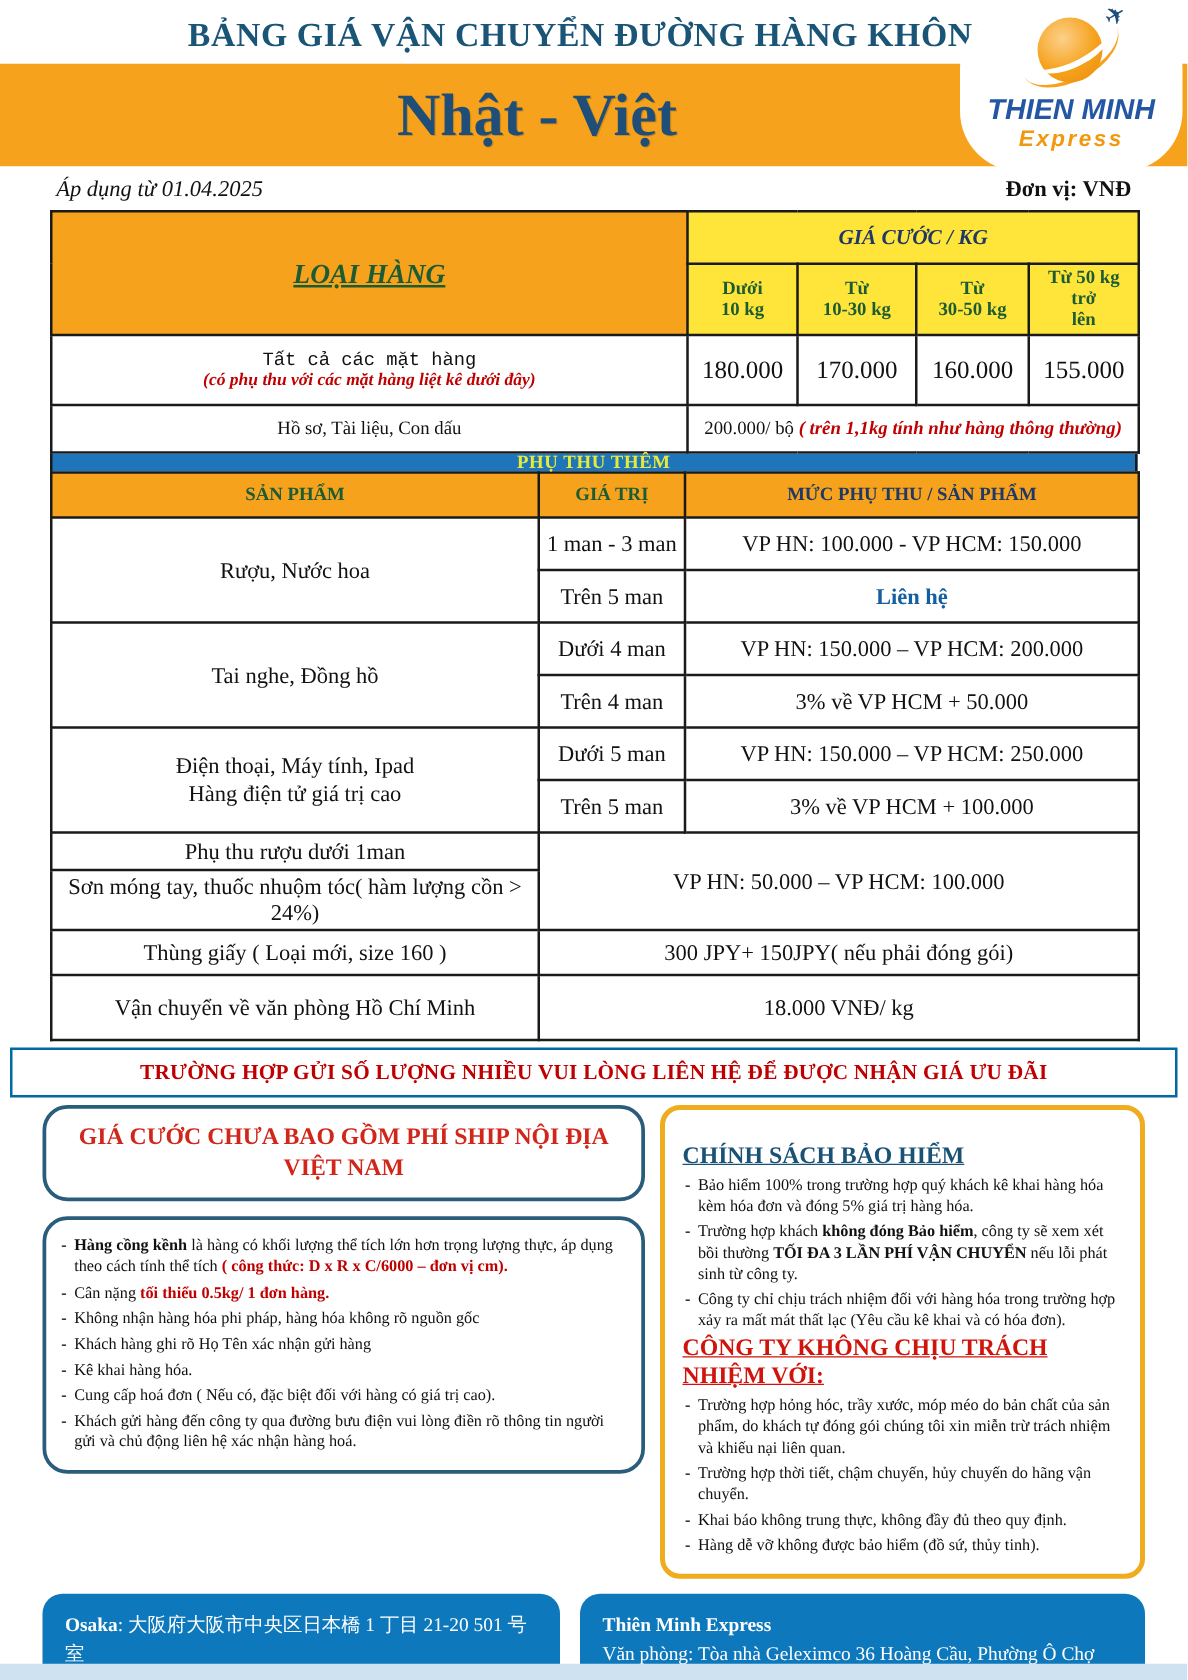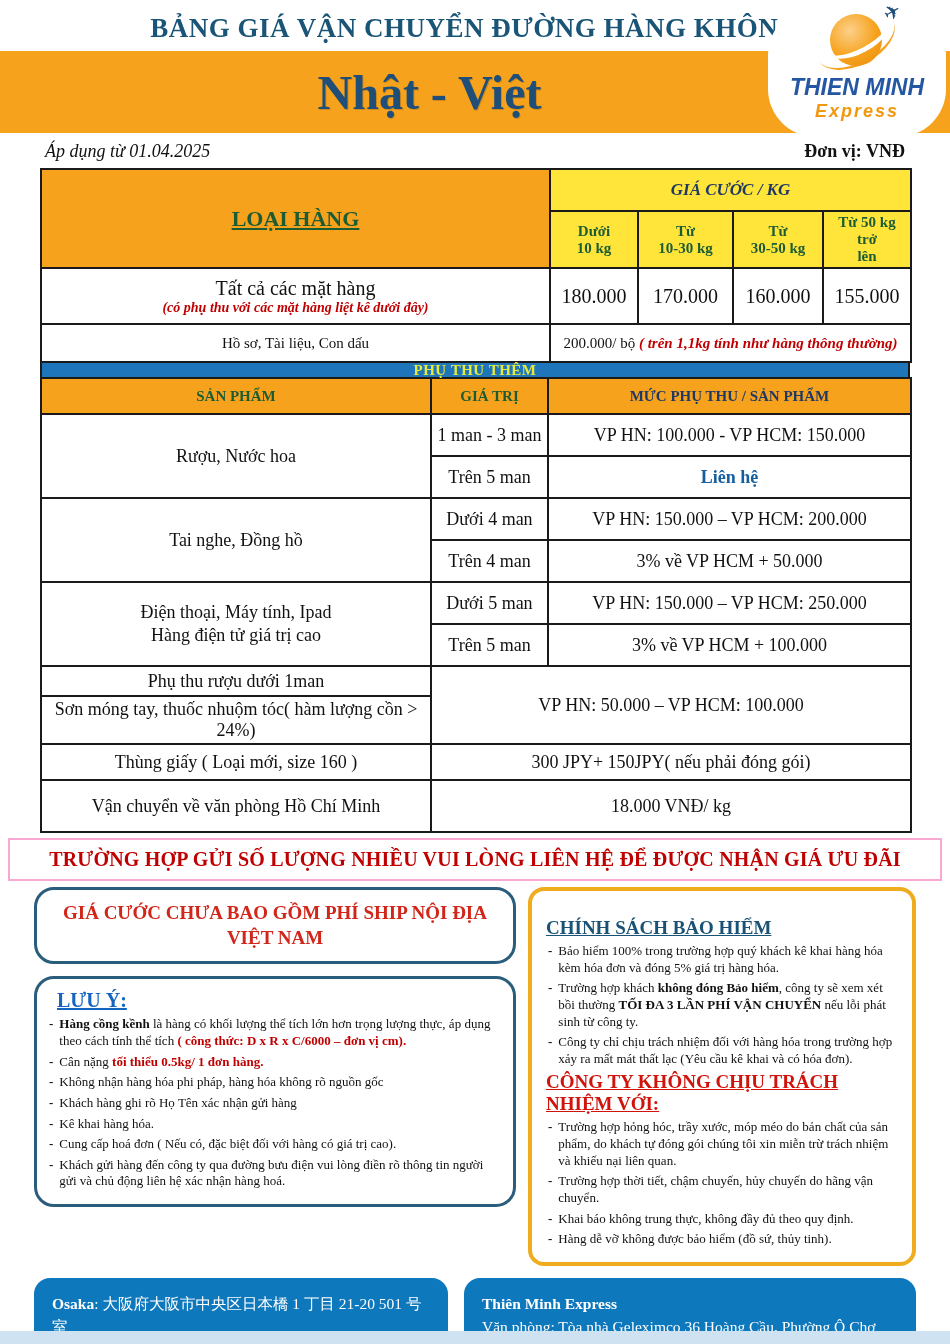--- a/index.html
+++ b/index.html
@@ -41,7 +41,7 @@
   th,td { border:2px solid #1a1a1a; text-align:center; vertical-align:middle; padding:2px 4px; }
   .cell-orange { background:var(--orange,#F6A21C); }
   .cell-yellow { background:var(--yellow,#FFE43A); }
-  .loai-hang { font-size:22px; font-weight:bold; text-decoration:underline;
+  .loai-hang { font-size:22px; font-weight:bold; font-style:italic; text-decoration:underline;
     color:var(--green_header,#2d5a27); }
   .gia-cuoc { font-size:17px; font-weight:bold; font-style:italic; color:var(--navy,#1f3864); height:42px; }
   .wcol { font-size:15px; font-weight:bold; color:var(--green_header,#1d5c33); height:46px; white-space:pre-line; }

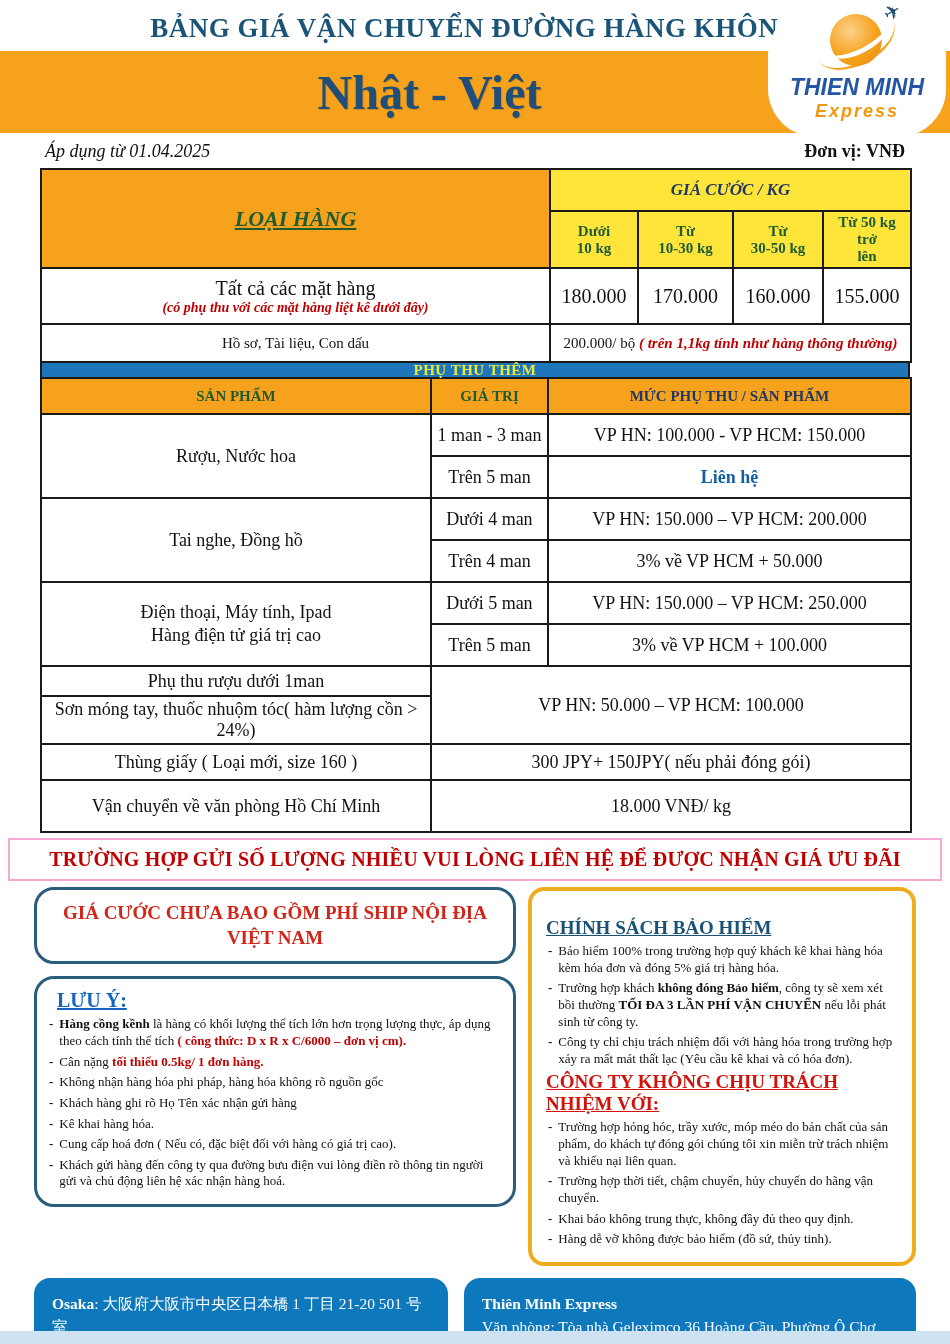--- a/index.html
+++ b/index.html
@@ -46,7 +46,7 @@
   .gia-cuoc { font-size:17px; font-weight:bold; font-style:italic; color:var(--navy,#1f3864); height:42px; }
   .wcol { font-size:15px; font-weight:bold; color:var(--green_header,#1d5c33); height:46px; white-space:pre-line; }
   .r1 { height:56px; }
-  .r1-label { font-size:20px; }
+  .r1-label { font-size:15px;font-family:Liberation Mono, monospace; }
   .r1-note { font-size:14px; font-weight:bold; font-style:italic; color:var(--red,#c00000); }
   .price-val { font-size:20px; }
   .r2 { height:38px; font-size:15px; }

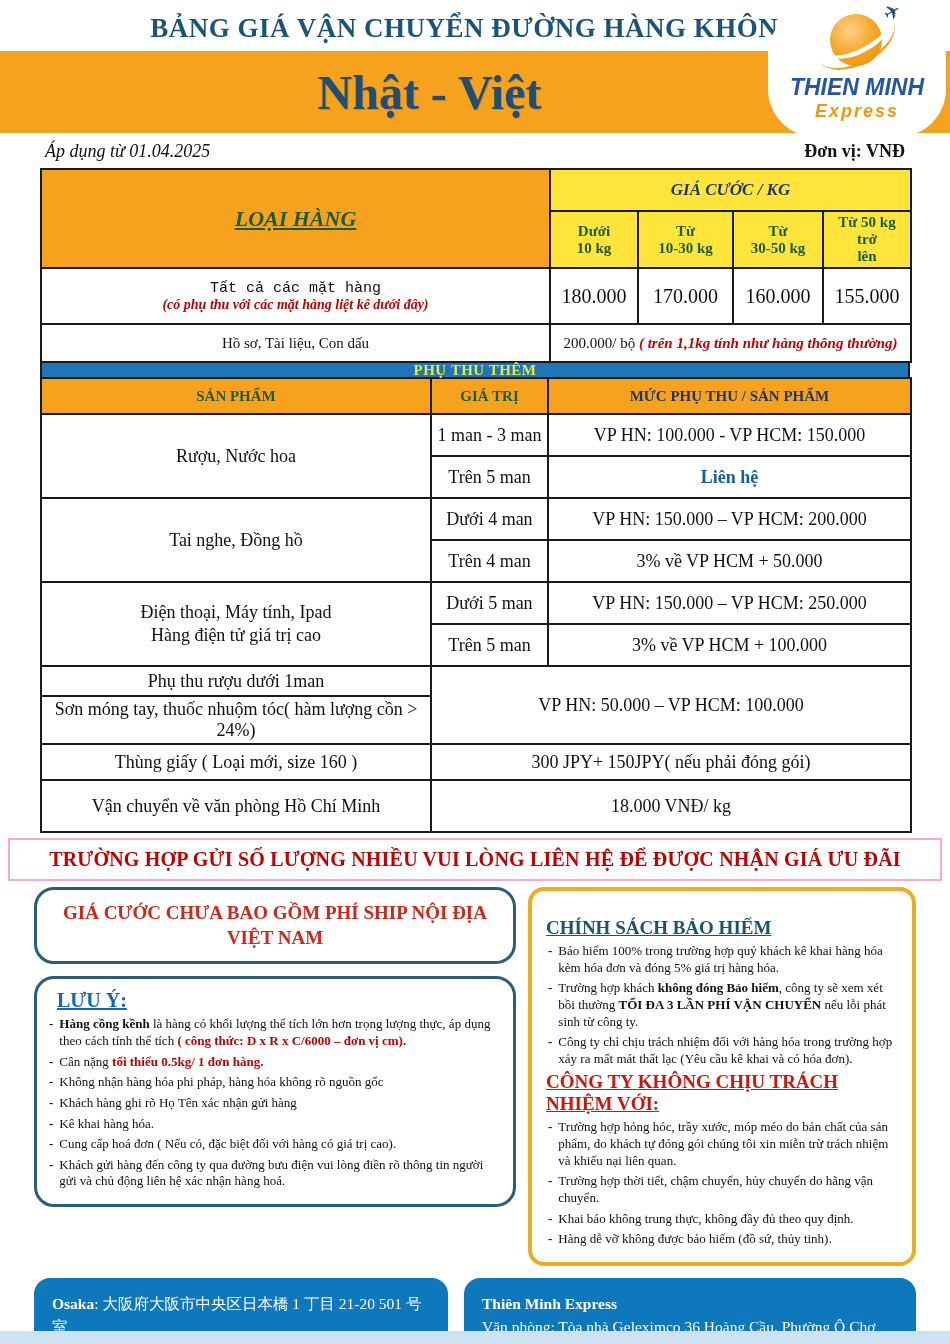--- a/index.html
+++ b/index.html
@@ -66,8 +66,8 @@
   .lien-he { color:#155fa0; font-weight:bold; }
   .two-line { line-height:1.3; }
   
-  .bulk-banner { margin:5px 8px 0; border:2px solid #f9a8d4; padding:8px 4px; text-align:center;
-    color:var(--red,#c0140c); font-weight:bold; font-size:20px; letter-spacing:.2px; }
+  .bulk-banner { margin:5px 8px 0; border:2px solid #0369a1; padding:8px 4px; text-align:center;
+    color:var(--red,#c0140c); font-weight:bold; font-size:17px; letter-spacing:.2px; }
   .mid { display:flex; gap:12px; margin:6px 34px 0; }
   .mid-left { width:482px; flex:none; }
   .mid-right { flex:1; }

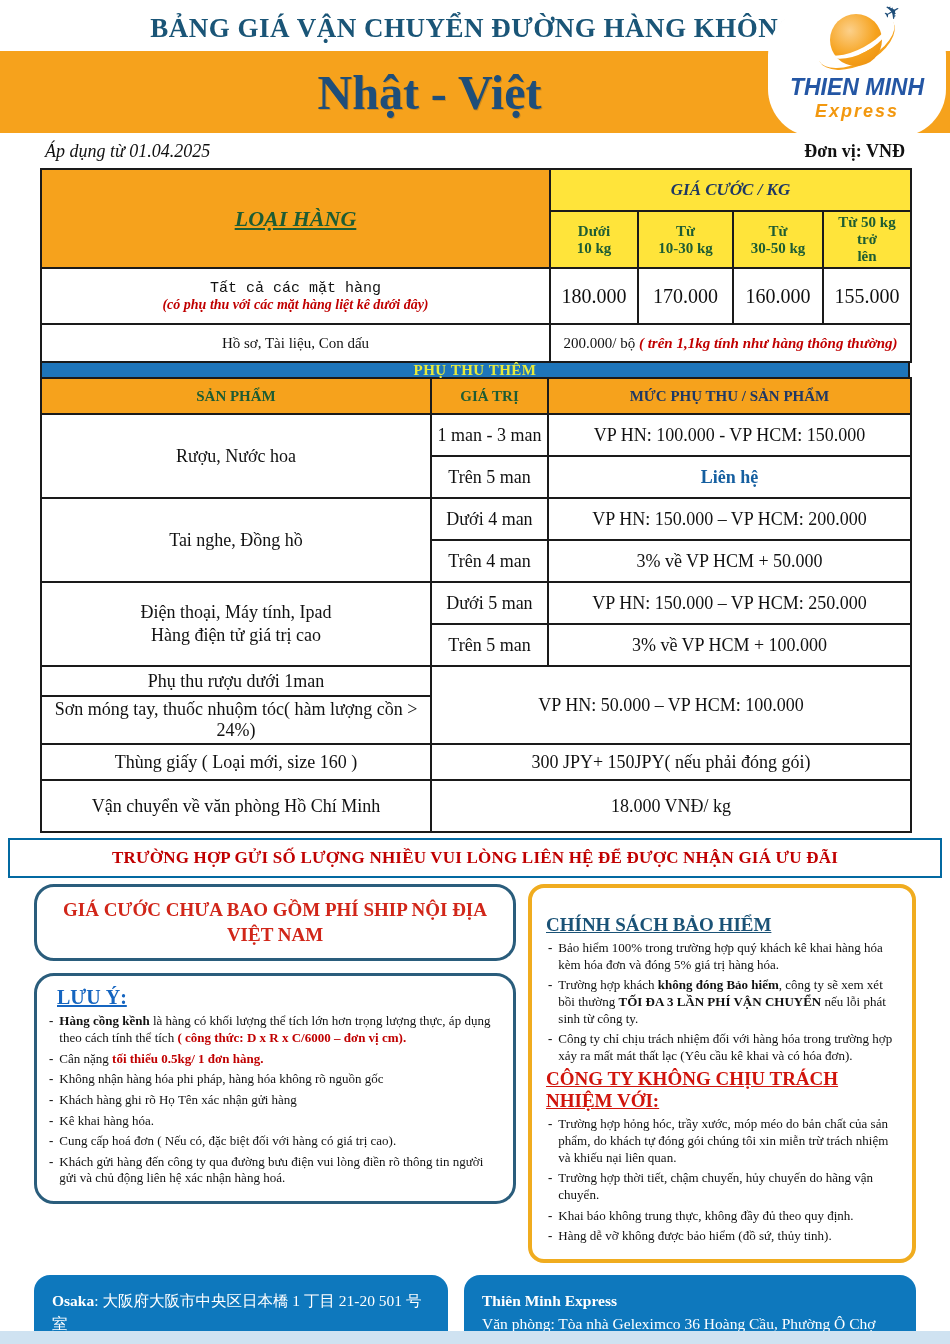--- a/index.html
+++ b/index.html
@@ -226,7 +226,6 @@
   <div class="mid-left">
     <div class="ship-box">GIÁ CƯỚC CHƯA BAO GỒM PHÍ SHIP NỘI ĐỊA VIỆT NAM</div>
     <div class="luuy-box">
-      <div class="luuy-heading">LƯU Ý:</div>
       <div class="bullet">
           <span><span class="b-bold">Hàng cồng kềnh</span><span> là hàng có khối lượng thể tích lớn hơn trọng lượng thực, áp dụng theo cách tính thể tích </span><span class="b-red">( công thức: D x R x C/6000 – đơn vị cm).</span></span>
         </div>

